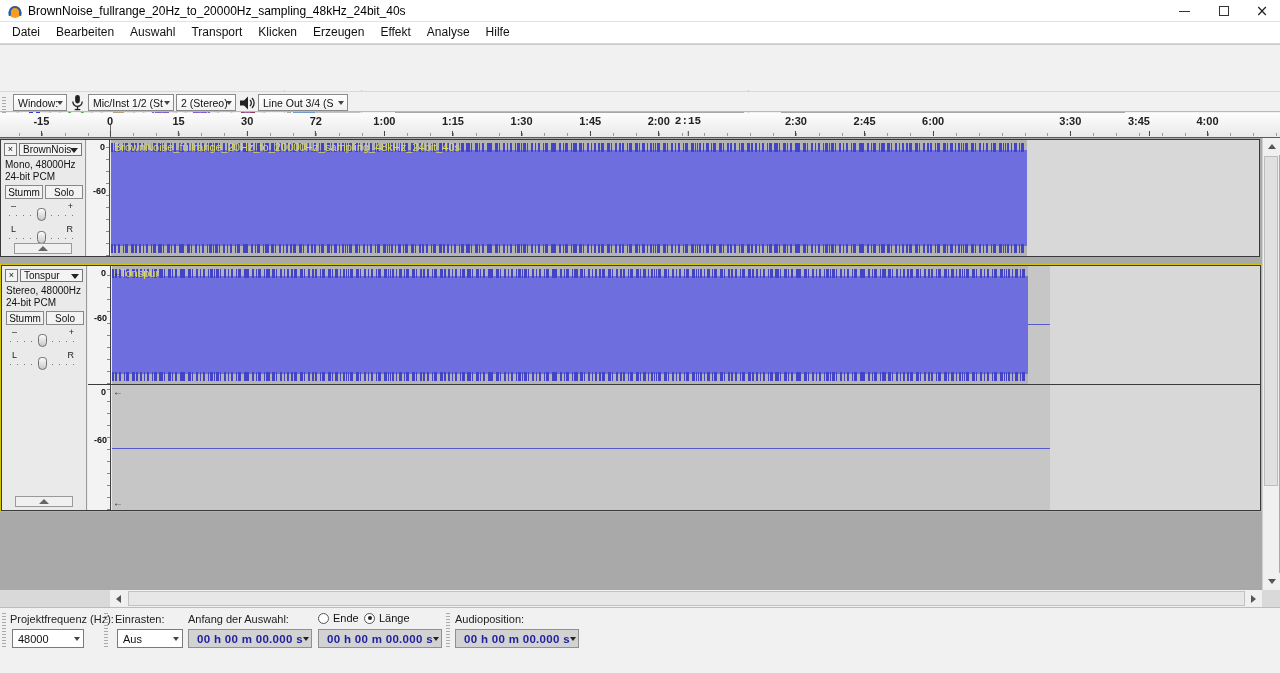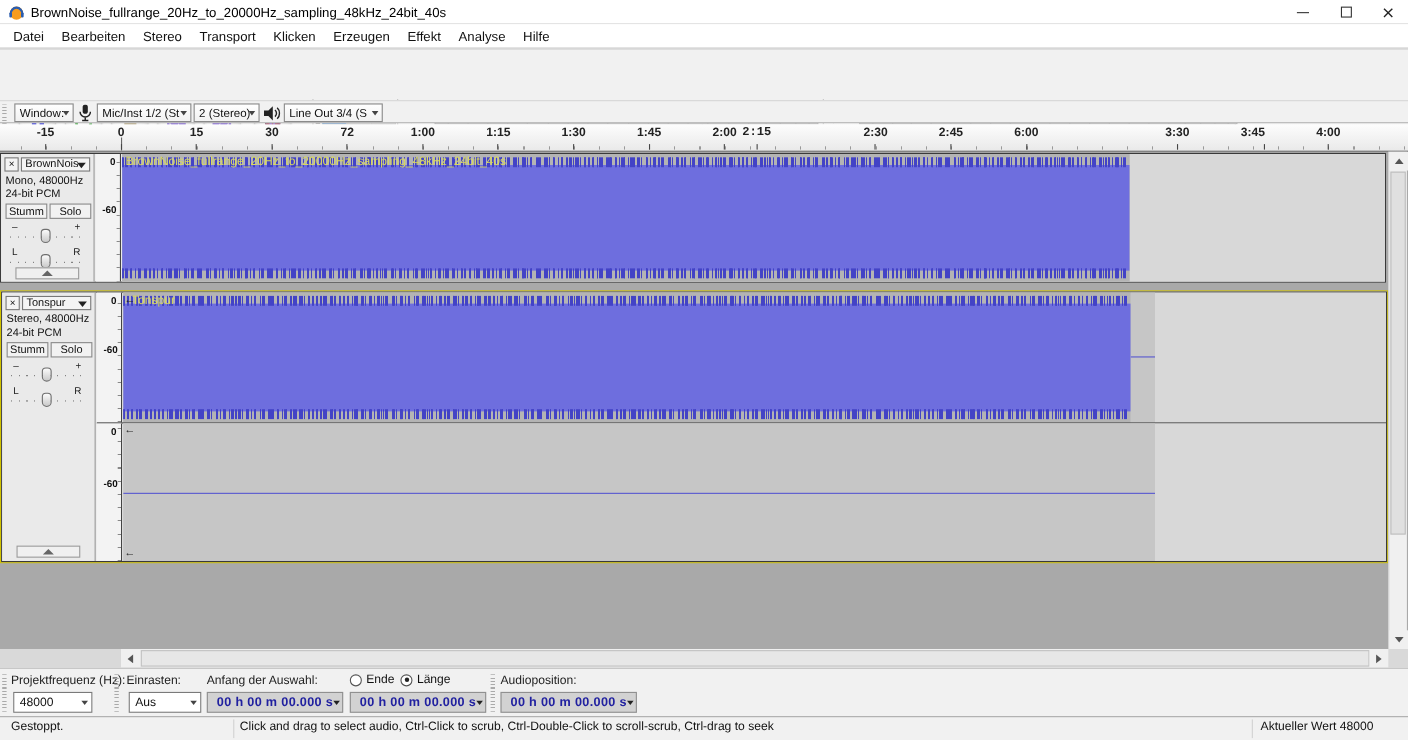--- a/index.html
+++ b/index.html
@@ -17,7 +17,7 @@
   .close-glyph{font-size:15px;line-height:1;color:#222;font-family:"DejaVu Sans",sans-serif;}
 
   
-  .menubar{position:absolute;left:0;top:22px;width:1280px;height:22px;background:#fff;border-bottom:1px solid #d8d8d8;display:flex;align-items:center;padding-left:4px;}
+  .menubar{position:absolute;left:0;top:22px;width:1280px;height:22px;background:#fff;border-bottom:1px solid #d8d8d8;display:flex;align-items:flex-start;padding-left:4px;}
   .menu-item{font-size:12px;padding:3px 8px;color:#111;white-space:nowrap;}
 
   

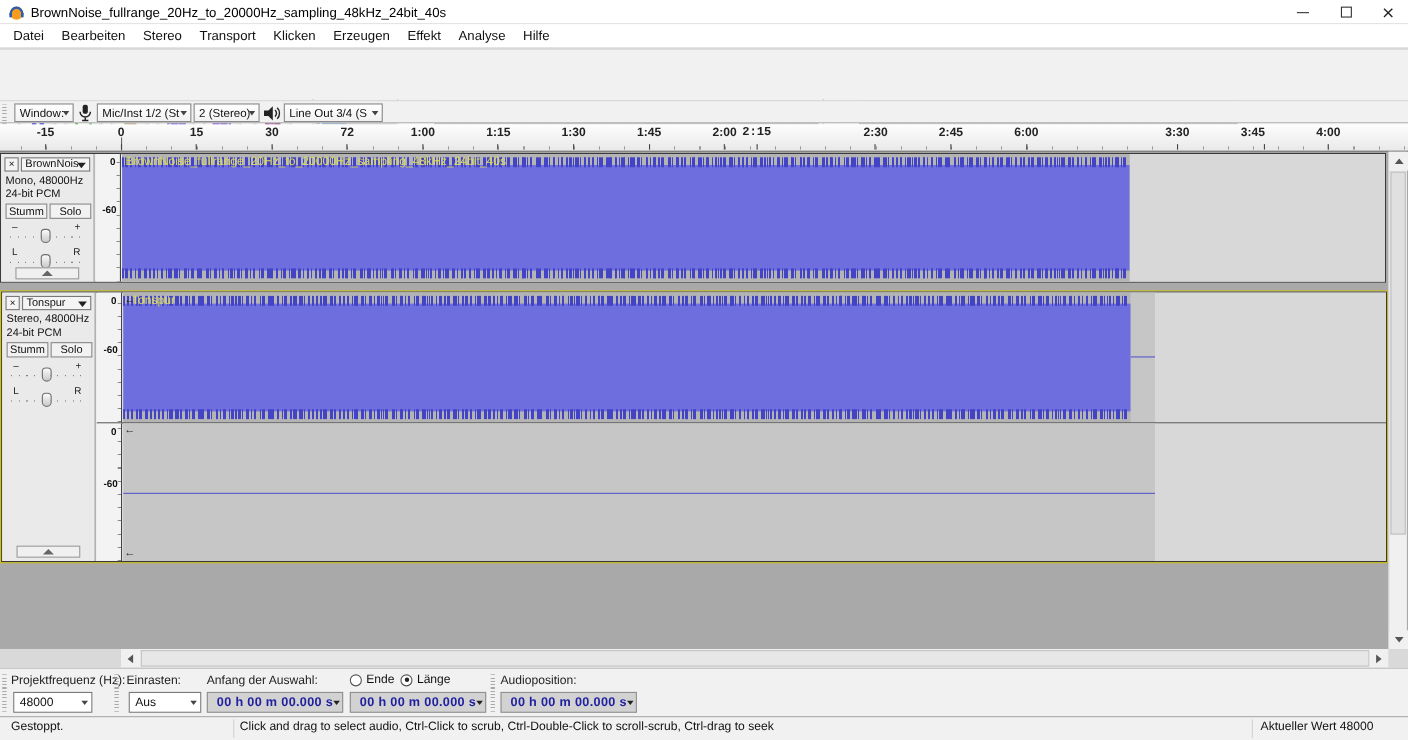--- a/index.html
+++ b/index.html
@@ -154,7 +154,7 @@
   <div class="menubar" id="menubar">
       <span class="menu-item">Datei</span>
       <span class="menu-item">Bearbeiten</span>
-      <span class="menu-item">Stereo</span>
+      <span class="menu-item">Auswahl</span>
       <span class="menu-item">Transport</span>
       <span class="menu-item">Klicken</span>
       <span class="menu-item">Erzeugen</span>

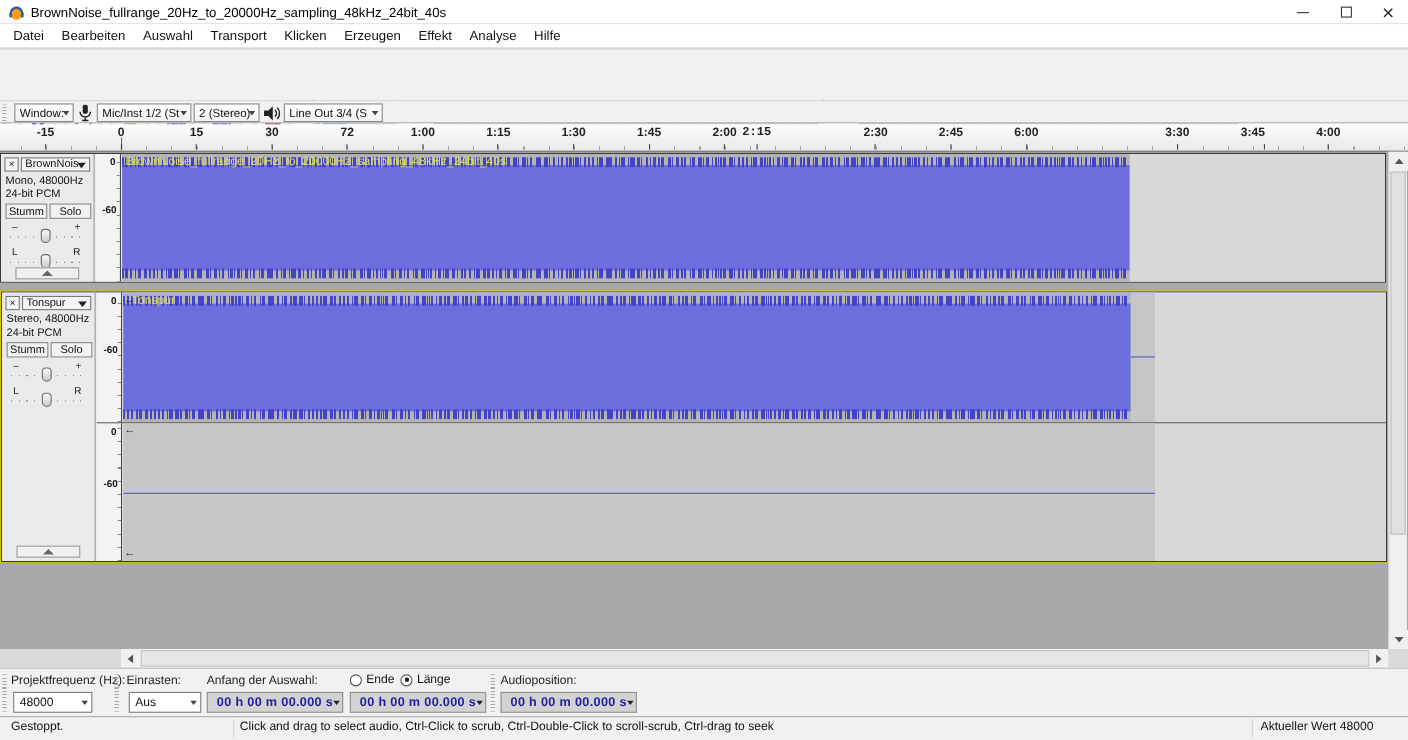--- a/index.html
+++ b/index.html
@@ -864,13 +864,6 @@
       </div>
   </div>
 
-  <div class="statusbar">
-    <span class="cell" style="left:10px">Gestoppt.</span>
-    <div class="st-sep" style="left:212px"></div>
-    <span class="cell" style="left:218px">Click and drag to select audio, Ctrl-Click to scrub, Ctrl-Double-Click to scroll-scrub, Ctrl-drag to seek</span>
-    <div class="st-sep" style="left:1138px"></div>
-    <span class="cell" style="left:1146px">Aktueller Wert 48000</span>
-  </div>
 
 </div>
 

